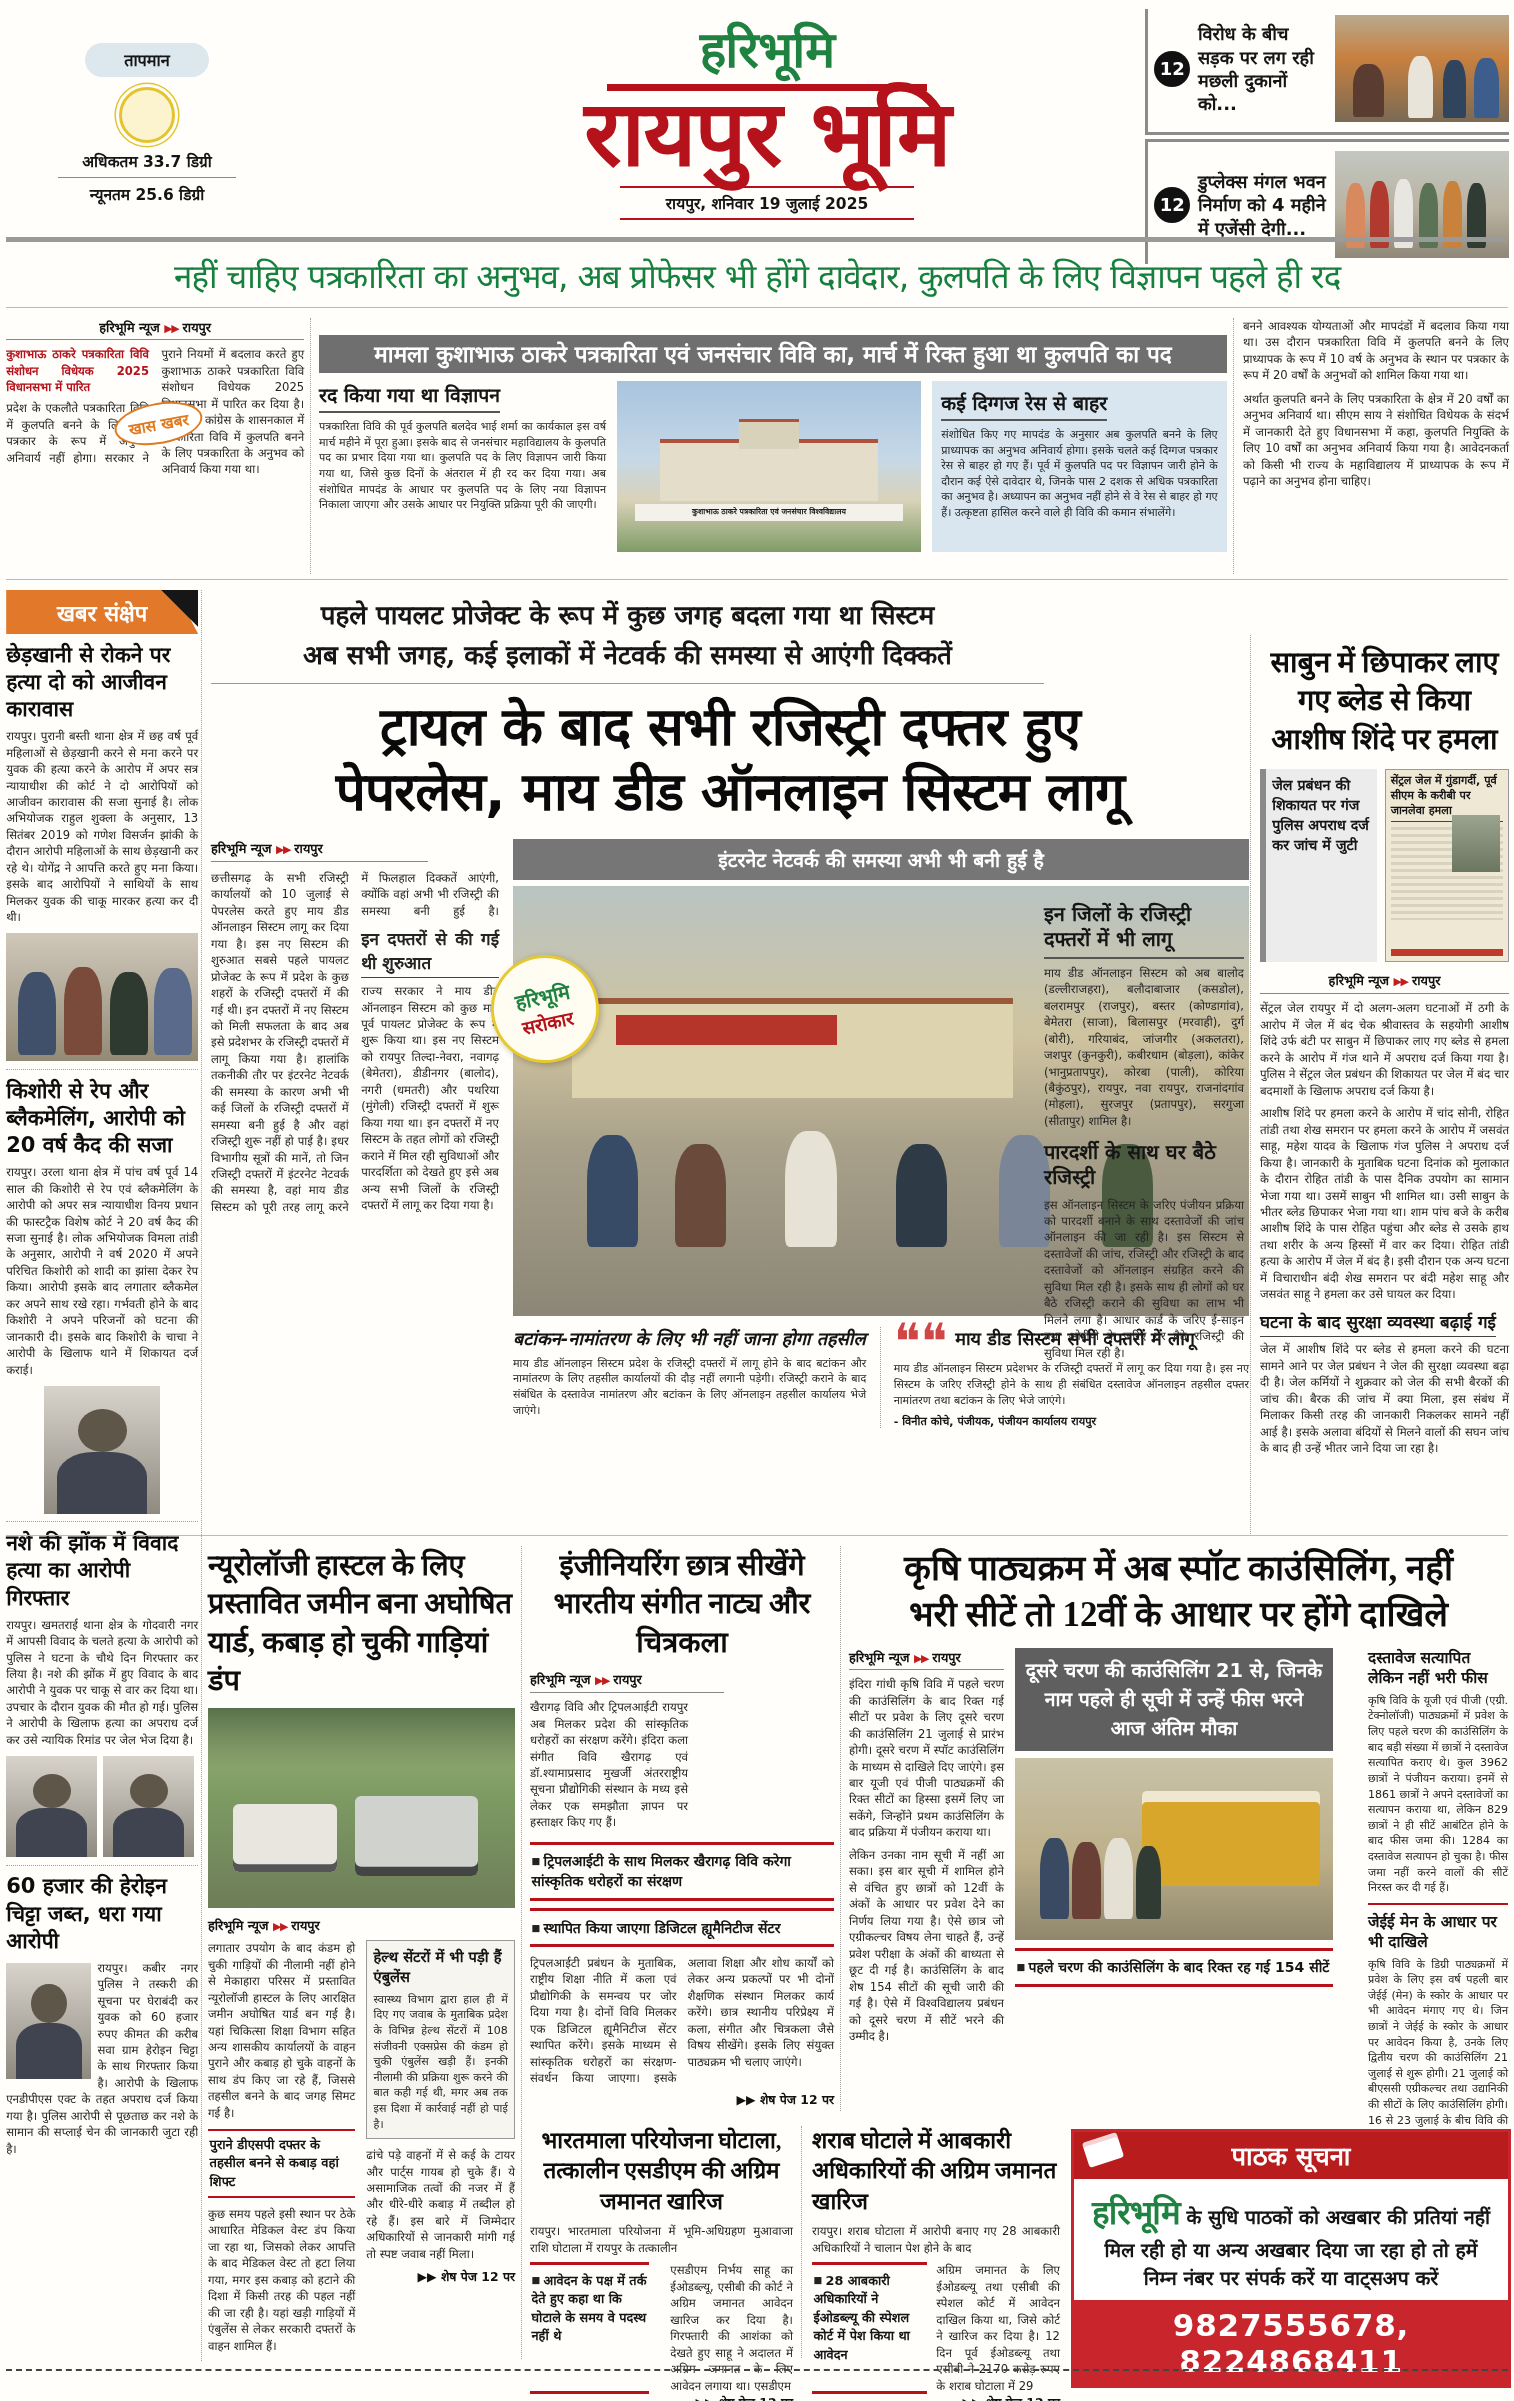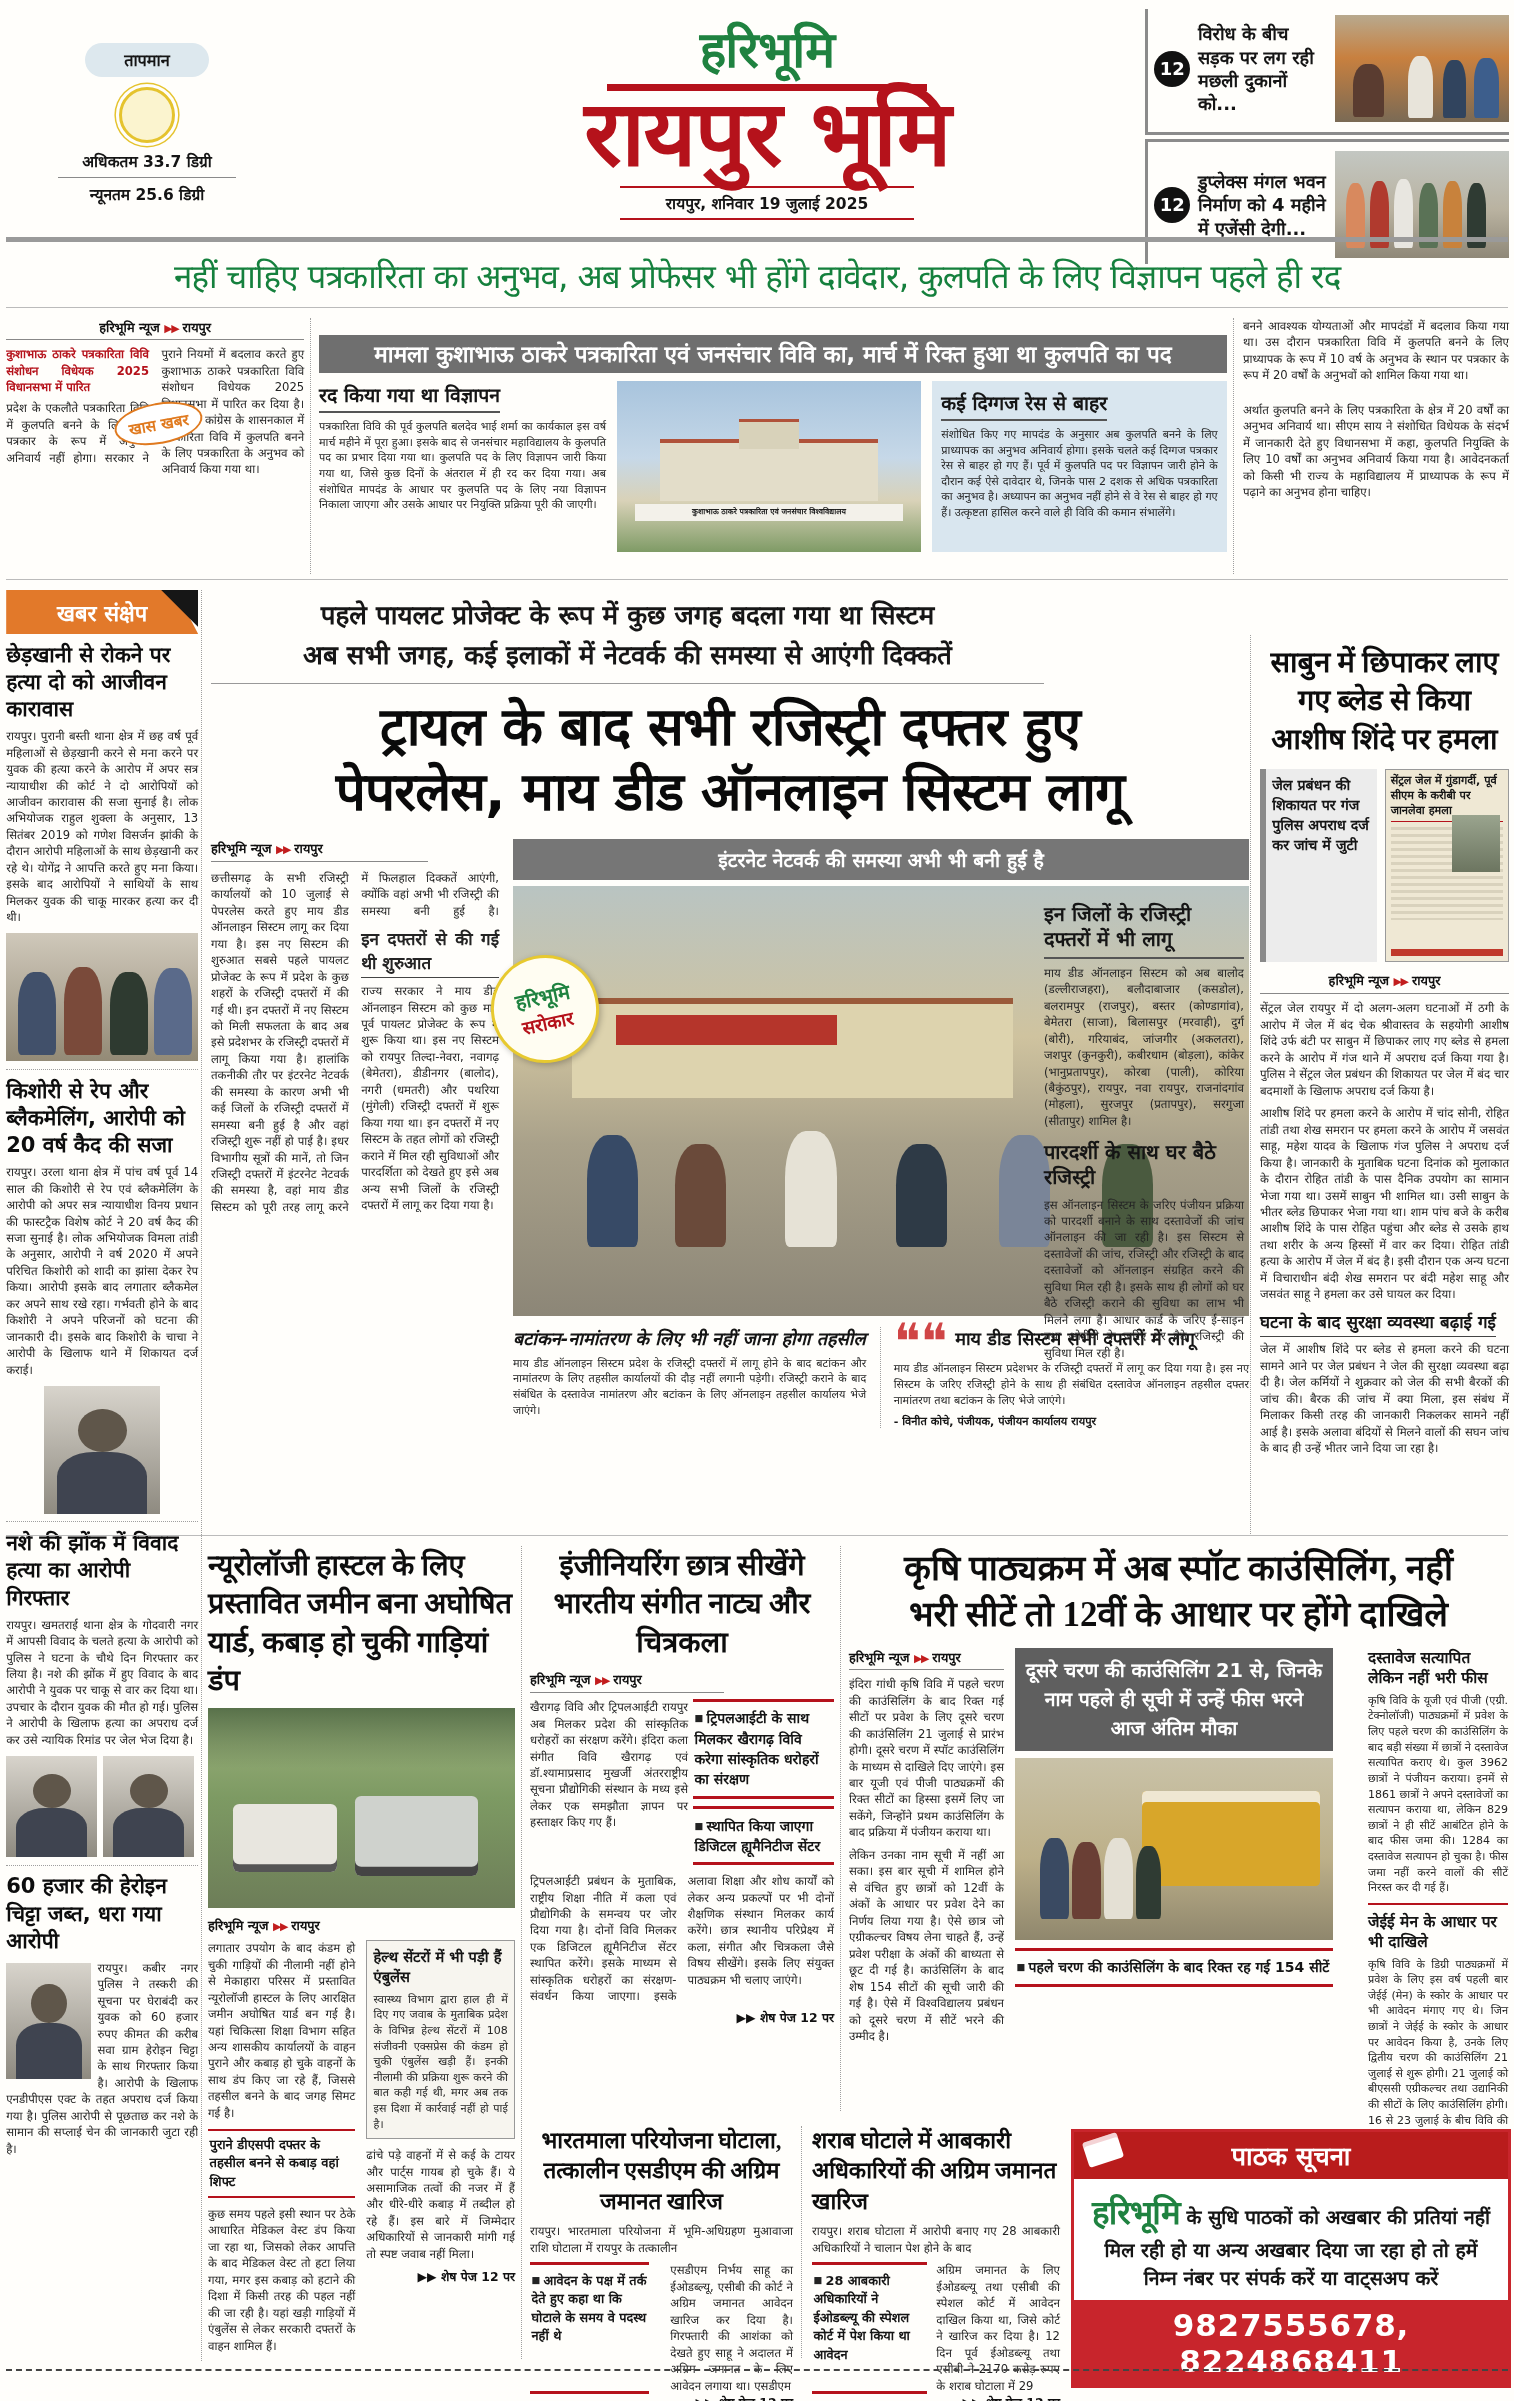--- a/index.html
+++ b/index.html
@@ -121,7 +121,7 @@
 
   <div class="abs" style="left:1243px;top:318px;width:266px;height:310px;">
     <div class="jtxt">बनने आवश्यक योग्यताओं और मापदंडों में बदलाव किया गया था। उस दौरान पत्रकारिता विवि में कुलपति बनने के लिए प्राध्यापक के रूप में 10 वर्ष के अनुभव के स्थान पर पत्रकार के रूप में 20 वर्षों के अनुभवों को शामिल किया गया था।</div>
-    <div class="jtxt" style="margin-top:18px;">अर्थात कुलपति बनने के लिए पत्रकारिता के क्षेत्र में 20 वर्षों का अनुभव अनिवार्य था। सीएम साय ने संशोधित विधेयक के संदर्भ में जानकारी देते हुए विधानसभा में कहा, कुलपति नियुक्ति के लिए 10 वर्षों का अनुभव अनिवार्य किया गया है। आवेदनकर्ता को किसी भी राज्य के महाविद्यालय में प्राध्यापक के रूप में पढ़ाने का अनुभव होना चाहिए।</div>
+    <div class="jtxt" style="margin-top:7px;">अर्थात कुलपति बनने के लिए पत्रकारिता के क्षेत्र में 20 वर्षों का अनुभव अनिवार्य था। सीएम साय ने संशोधित विधेयक के संदर्भ में जानकारी देते हुए विधानसभा में कहा, कुलपति नियुक्ति के लिए 10 वर्षों का अनुभव अनिवार्य किया गया है। आवेदनकर्ता को किसी भी राज्य के महाविद्यालय में प्राध्यापक के रूप में पढ़ाने का अनुभव होना चाहिए।</div>
   </div>
 
   <div class="abs" style="left:6.2px;top:579px;width:1502px;border-bottom:1.5px solid #bbb;"></div>

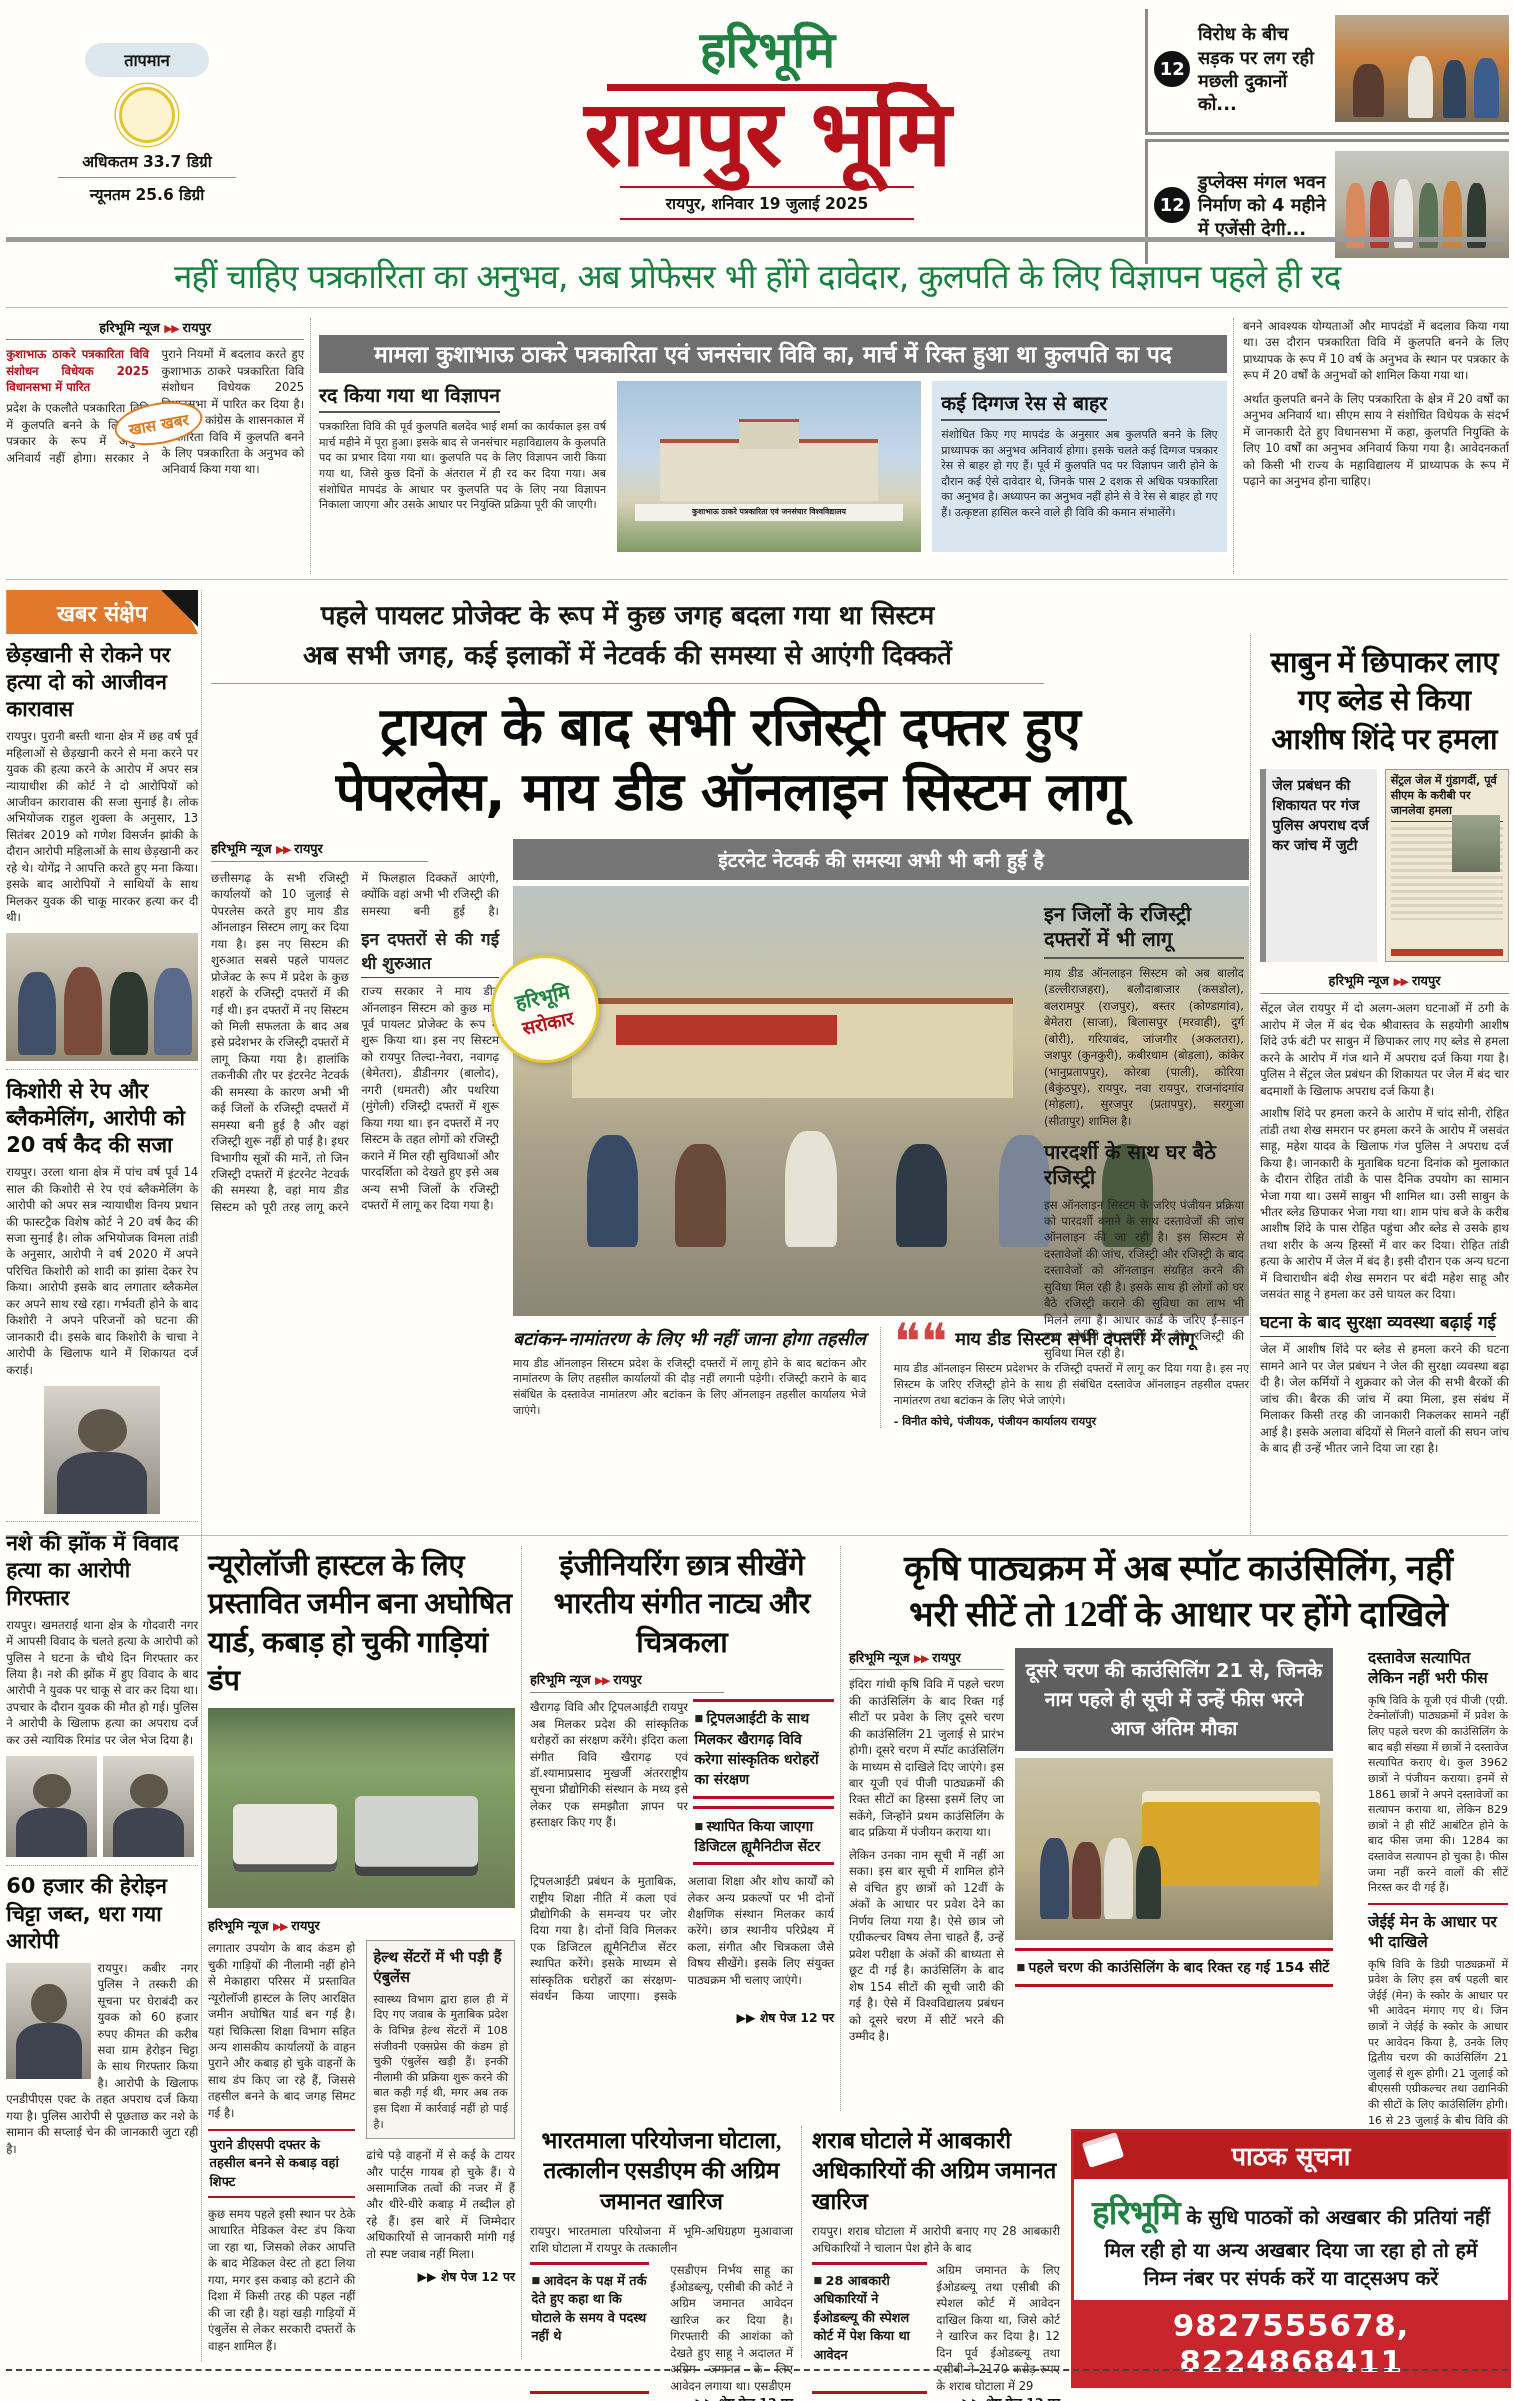--- a/index.html
+++ b/index.html
@@ -296,7 +296,7 @@
     <div class="byline" style="margin:9.3px 0 6.2px;border-bottom:1.5px solid #888;padding-bottom:3.9px;width:194px;">
       <span>हरिभूमि न्यूज</span> <span class="arr">▶▶</span> <span>रायपुर</span>
     </div>
-    <div style="display:flex;gap:5px;">
+    <div style="display:flex;gap:11px;flex-direction:column;">
       <div class="jtxt" style="width:52%;">खैरागढ़ विवि और ट्रिपलआईटी रायपुर अब मिलकर प्रदेश की सांस्कृतिक धरोहरों का संरक्षण करेंगे। इंदिरा कला संगीत विवि खैरागढ़ एवं डॉ.श्यामाप्रसाद मुखर्जी अंतरराष्ट्रीय सूचना प्रौद्योगिकी संस्थान के मध्य इसे लेकर एक समझौता ज्ञापन पर हस्ताक्षर किए गए हैं।</div>
       <div style="flex:1;">
         <div class="redbul"><span class="sq">■ </span><span>ट्रिपलआईटी के साथ मिलकर खैरागढ़ विवि करेगा सांस्कृतिक धरोहरों का संरक्षण</span></div>

